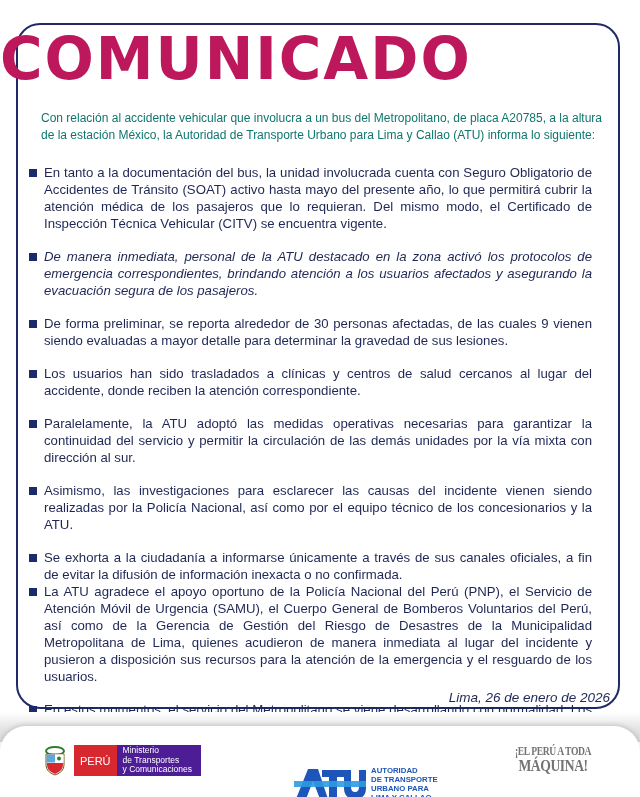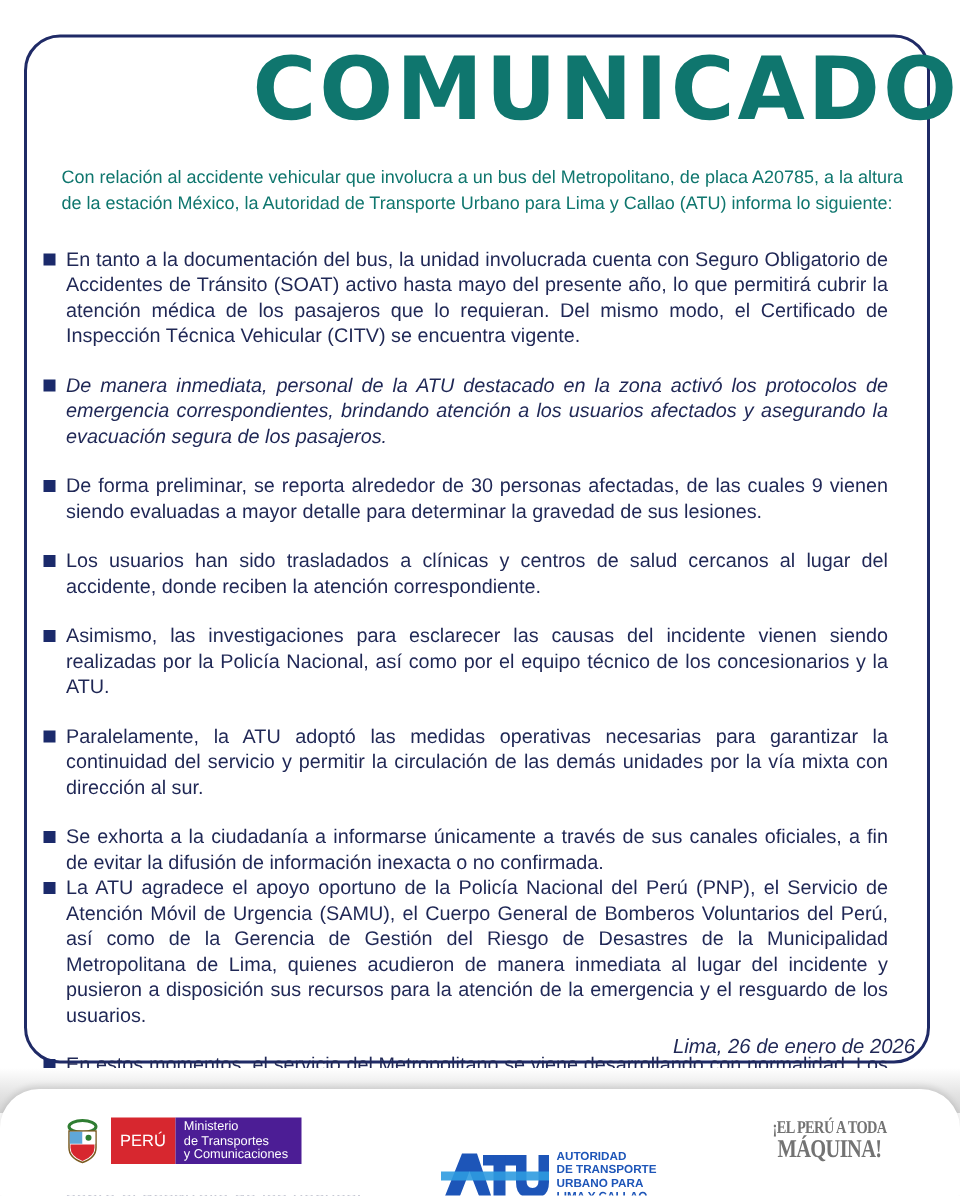--- a/index.html
+++ b/index.html
@@ -12,9 +12,9 @@
     border:2px solid #1f2a66; border-radius:24px; background:#fff; box-sizing:border-box;
   }
   .title {
-    position:absolute; left:0; right:0; top:30px; text-align:right;
+    position:absolute; left:0; right:0; top:30px; text-align:left;
     font-family:"DejaVu Sans", sans-serif; font-weight:bold; font-size:58px; letter-spacing:2px;
-    color:#0f766e; line-height:1;
+    color:#be185d; line-height:1;
   }
   .intro {
     position:absolute; left:41px; width:564px; top:110px;

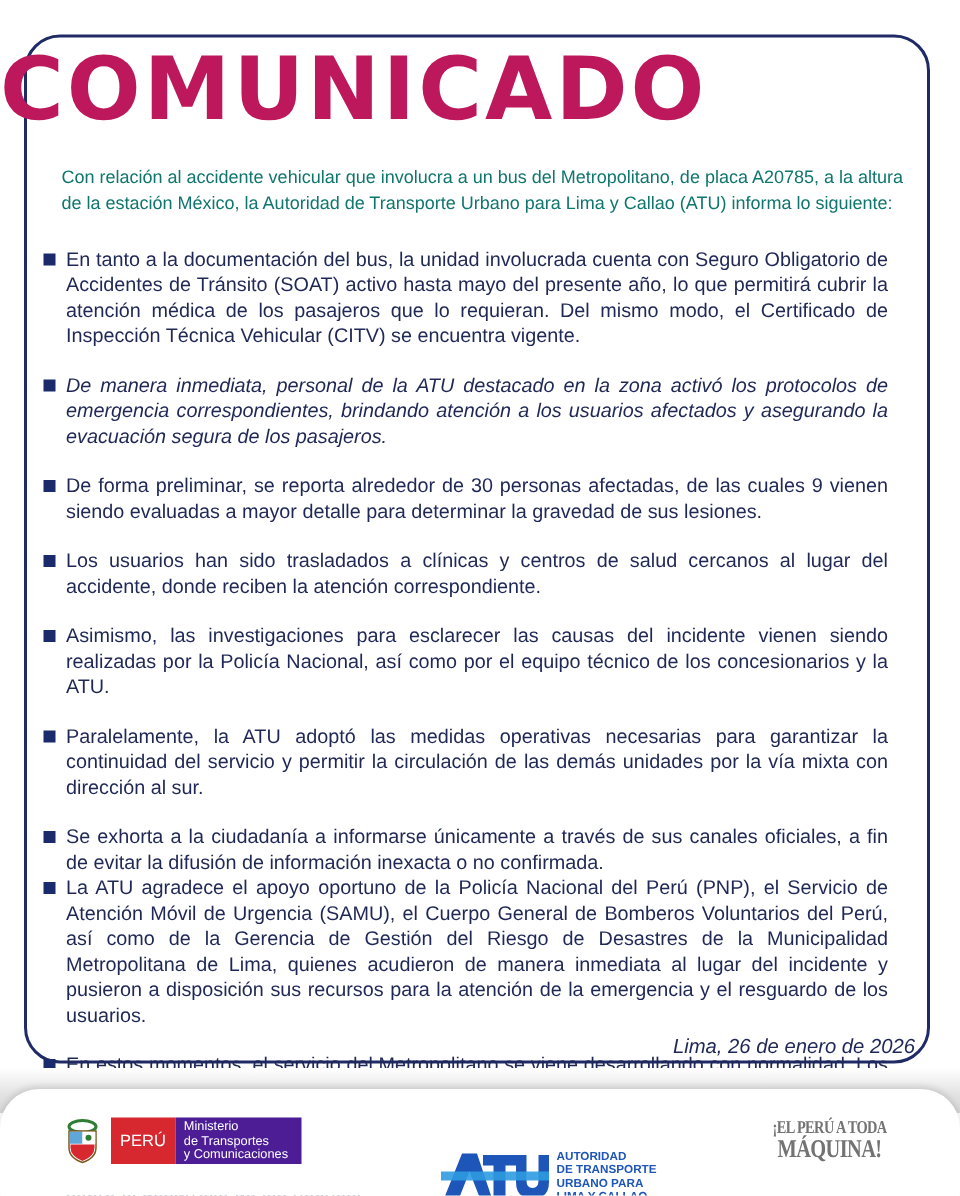--- a/index.html
+++ b/index.html
@@ -61,8 +61,8 @@
   <li class="item" style="margin-bottom:16px;font-style:italic;"><span class="bullet"></span><span>De manera inmediata, personal de la ATU destacado en la zona activó los protocolos de emergencia correspondientes, brindando atención a los usuarios afectados y asegurando la evacuación segura de los pasajeros.</span></li>
   <li class="item" style="margin-bottom:16px;"><span class="bullet"></span><span>De forma preliminar, se reporta alrededor de 30 personas afectadas, de las cuales 9 vienen siendo evaluadas a mayor detalle para determinar la gravedad de sus lesiones.</span></li>
   <li class="item" style="margin-bottom:16px;"><span class="bullet"></span><span>Los usuarios han sido trasladados a clínicas y centros de salud cercanos al lugar del accidente, donde reciben la atención correspondiente.</span></li>
+  <li class="item" style="margin-bottom:16px;"><span class="bullet"></span><span>Paralelamente, la ATU adoptó las medidas operativas necesarias para garantizar la continuidad del servicio y permitir la circulación de las demás unidades por la vía mixta con dirección al sur.</span></li>
   <li class="item" style="margin-bottom:16px;"><span class="bullet"></span><span>Asimismo, las investigaciones para esclarecer las causas del incidente vienen siendo realizadas por la Policía Nacional, así como por el equipo técnico de los concesionarios y la ATU.</span></li>
-  <li class="item" style="margin-bottom:16px;"><span class="bullet"></span><span>Paralelamente, la ATU adoptó las medidas operativas necesarias para garantizar la continuidad del servicio y permitir la circulación de las demás unidades por la vía mixta con dirección al sur.</span></li>
   <li class="item" style="margin-bottom:0;"><span class="bullet"></span><span>Se exhorta a la ciudadanía a informarse únicamente a través de sus canales oficiales, a fin de evitar la difusión de información inexacta o no confirmada.</span></li>
   <li class="item" style="margin-bottom:16px;"><span class="bullet"></span><span>La ATU agradece el apoyo oportuno de la Policía Nacional del Perú (PNP), el Servicio de Atención Móvil de Urgencia (SAMU), el Cuerpo General de Bomberos Voluntarios del Perú, así como de la Gerencia de Gestión del Riesgo de Desastres de la Municipalidad Metropolitana de Lima, quienes acudieron de manera inmediata al lugar del incidente y pusieron a disposición sus recursos para la atención de la emergencia y el resguardo de los usuarios.</span></li>
   <li class="item" style="margin-bottom:16px;"><span class="bullet"></span><span>En estos momentos, el servicio del Metropolitano se viene desarrollando con normalidad. Los buses circulan por la vía exclusiva, que ya ha sido despejada tras el retiro del bus siniestrado.</span></li>

